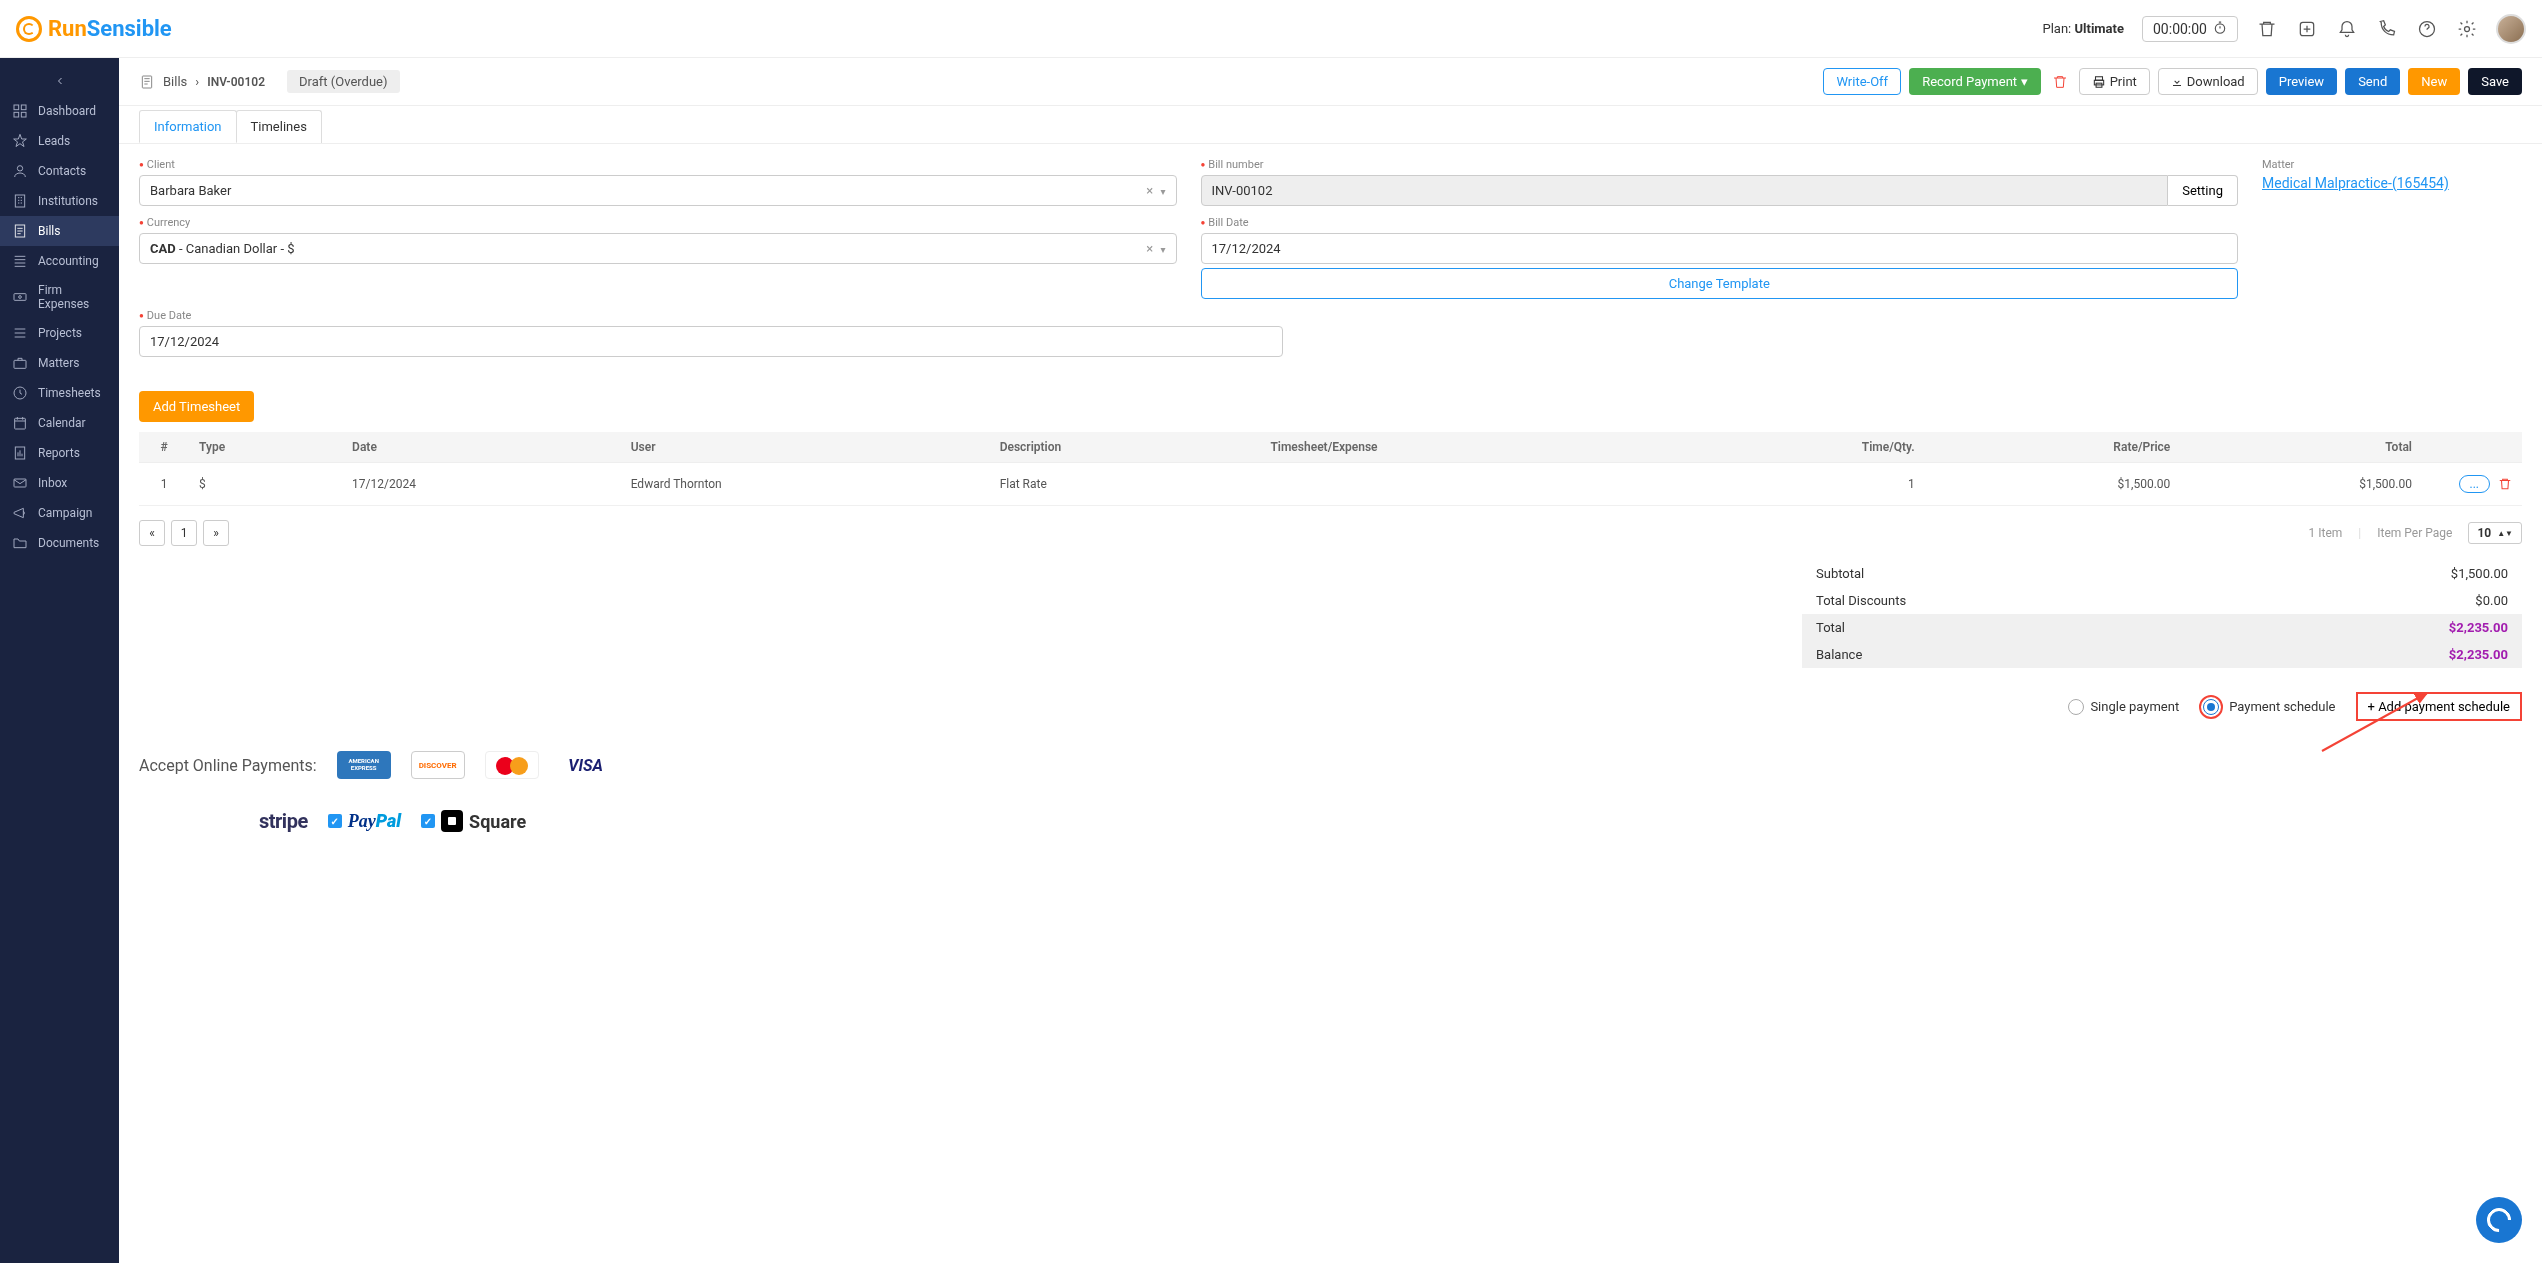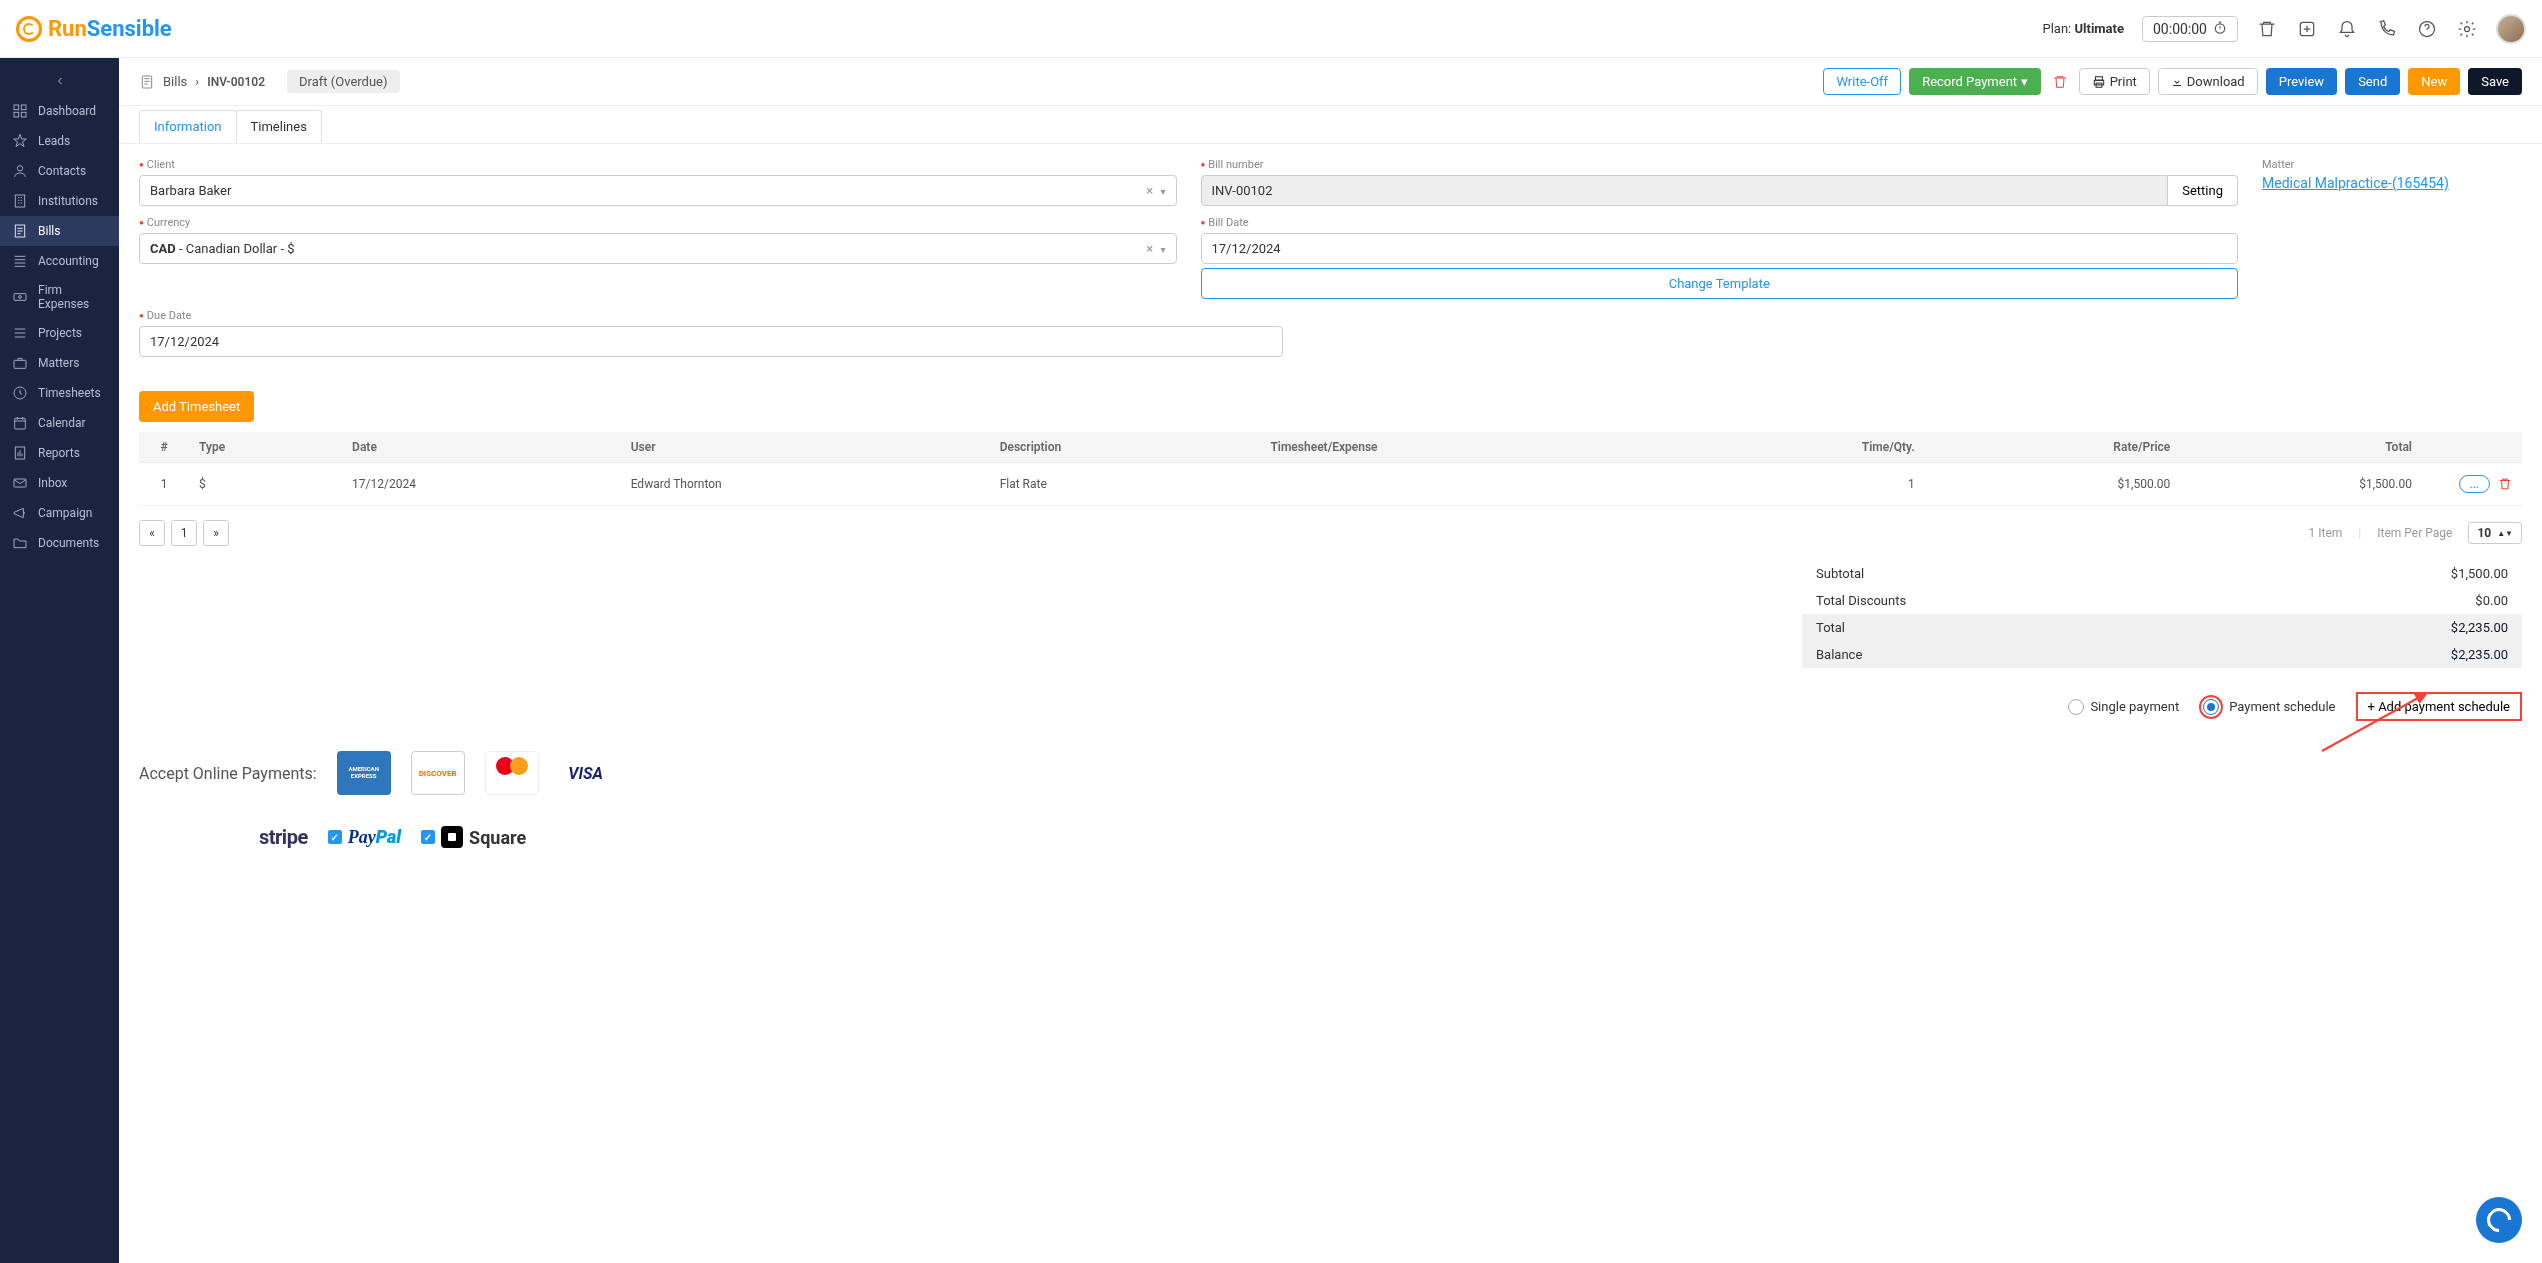--- a/index.html
+++ b/index.html
@@ -68,7 +68,7 @@
 .totals { width: 720px; margin-left: auto; margin-right: 20px; }
 .totals-row { display: flex; justify-content: space-between; padding: 6px 14px; font-size: 13px; }
 .totals-row.shade { background: #f0f0f0; }
-.green-amt { color: #0f172a; font-weight: 400; text-align: right; }
+.green-amt { color: #a21caf; font-weight: 700; text-align: right; }
 .payment-row { display: flex; align-items: center; justify-content: flex-end; gap: 20px; margin: 24px 20px 10px; }
 .radio { width: 16px; height: 16px; border: 1px solid #aaa; border-radius: 50%; display: inline-flex; align-items: center; justify-content: center; }
 .radio.checked { border-color: #1976d2; }

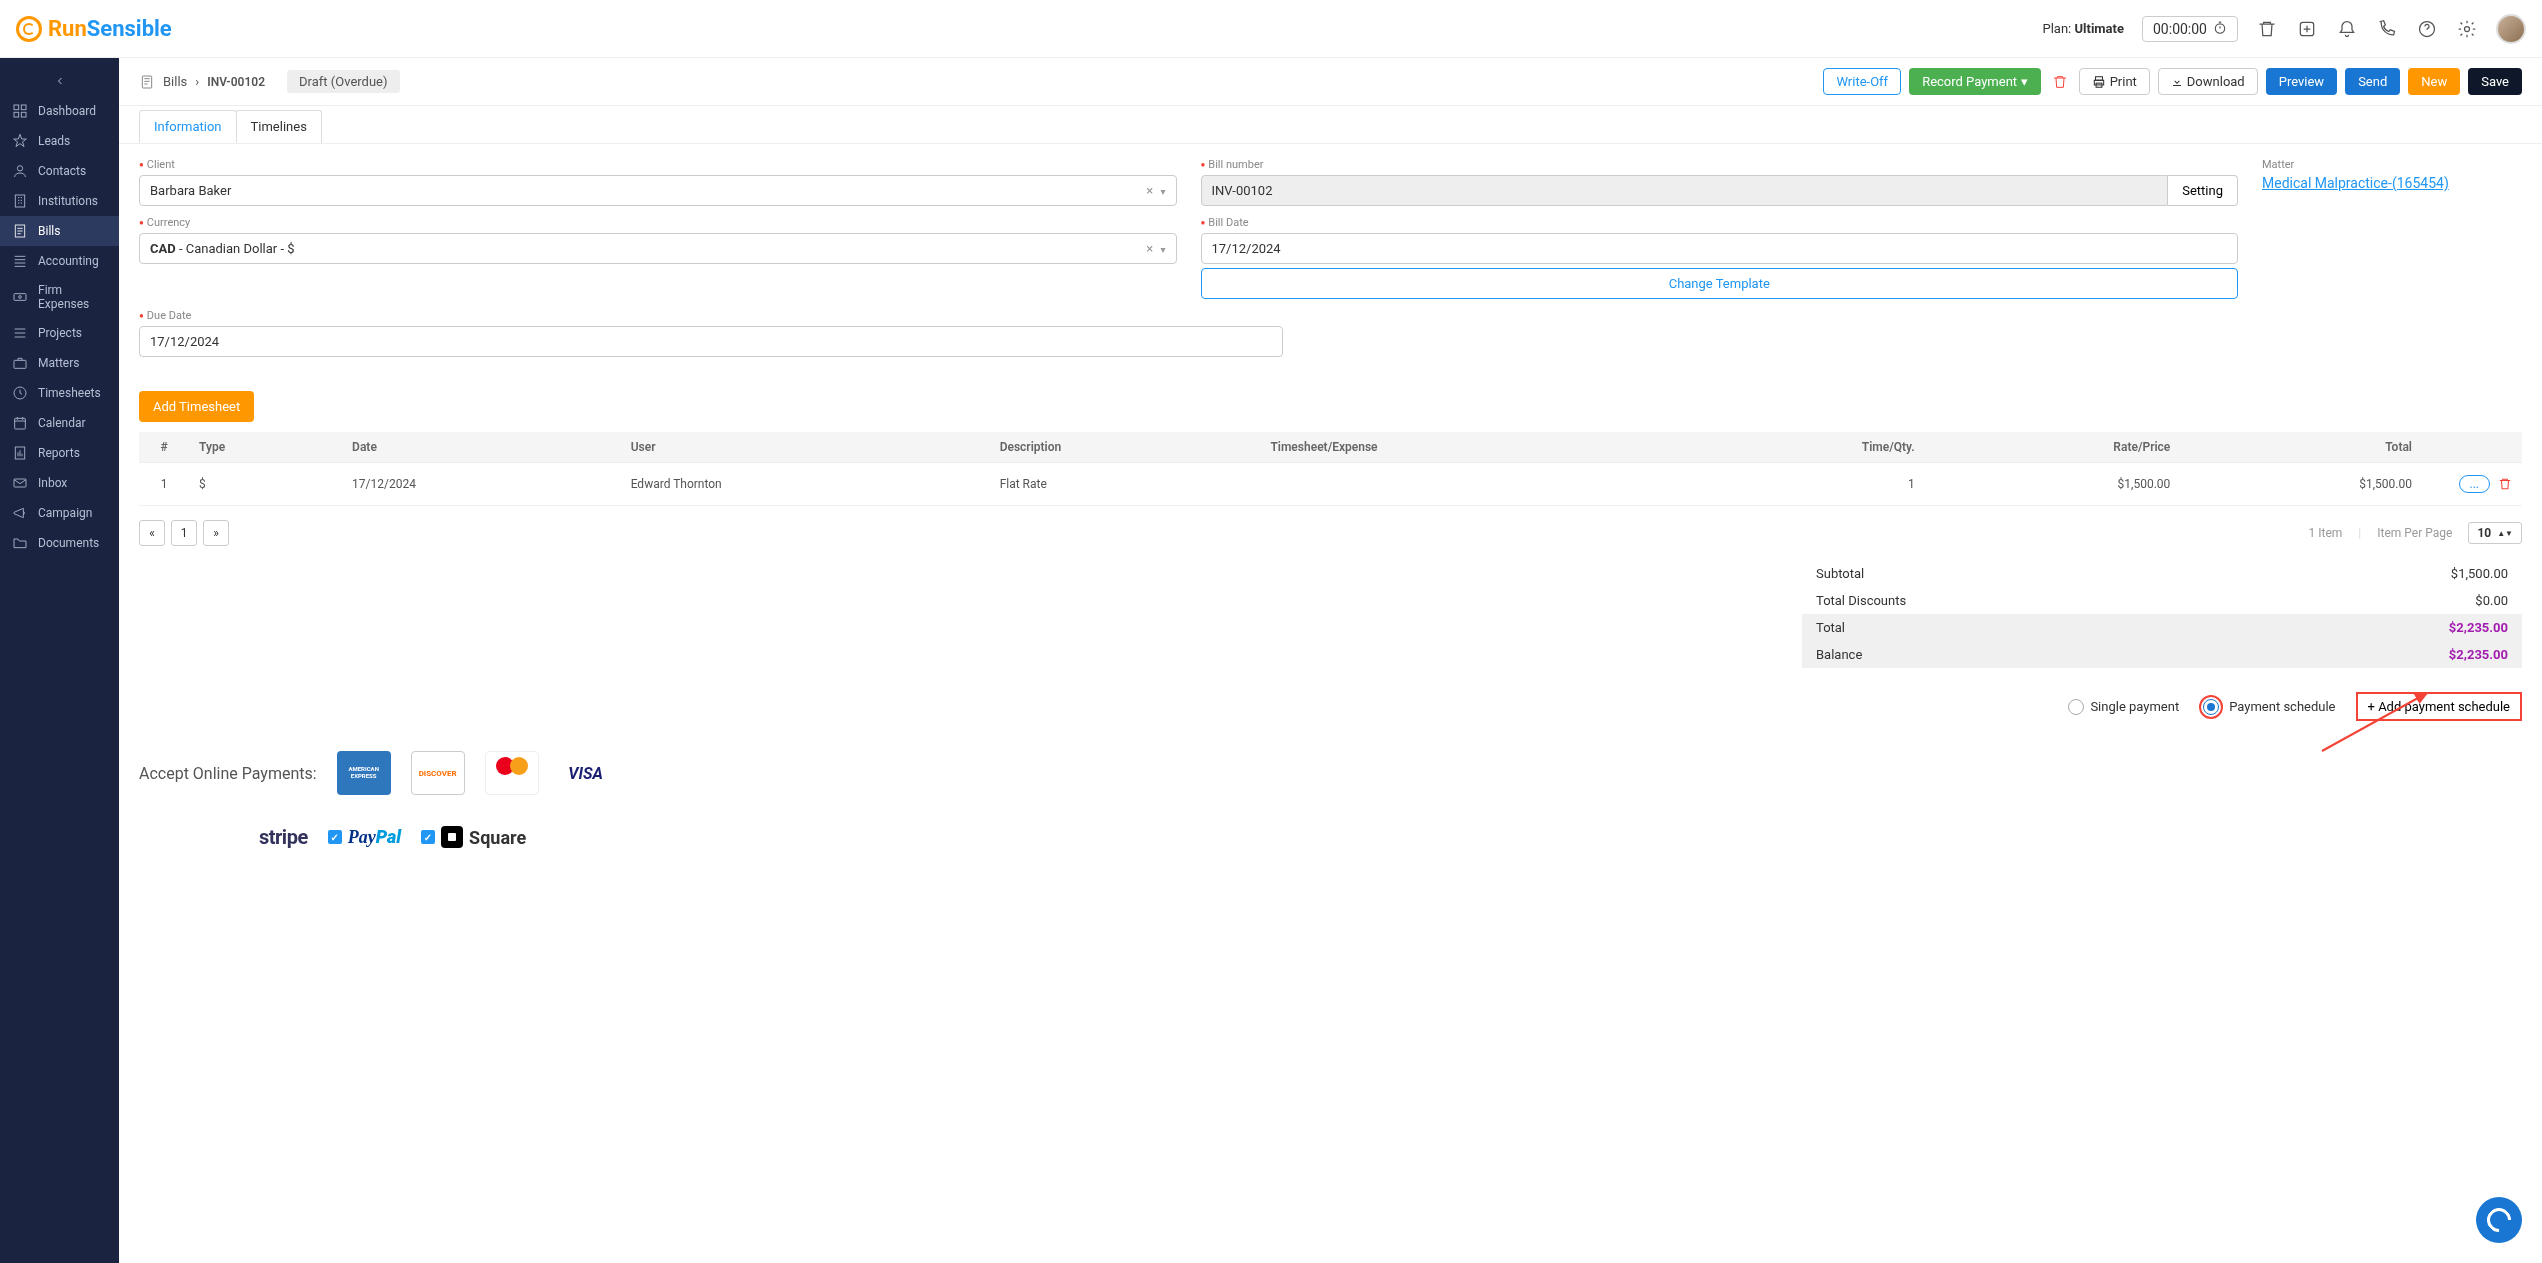--- a/index.html
+++ b/index.html
@@ -80,7 +80,7 @@
 .arrow-svg { position: absolute; right: 100px; top: -50px; width: 130px; height: 80px; pointer-events: none; }
 .payments-section { margin: 30px 20px; display: flex; align-items: center; gap: 20px; flex-wrap: wrap; }
 .payments-title { font-size: 16px; color: #555; }
-.card-badge { width: 54px; height: 44px; border-radius: 4px; display: flex; align-items: center; justify-content: center; font-size: 9px; font-weight: 700; color: #fff; }
+.card-badge { width: 54px; height: 28px; border-radius: 4px; display: flex; align-items: center; justify-content: center; font-size: 9px; font-weight: 700; color: #fff; }
 .amex { background: #2e77bc; }
 .discover { background: #fff; border:1px solid #ccc; color:#ff6b00; font-size:8px; }
 .mc { background: #fff; border:1px solid #eee; position:relative; }

